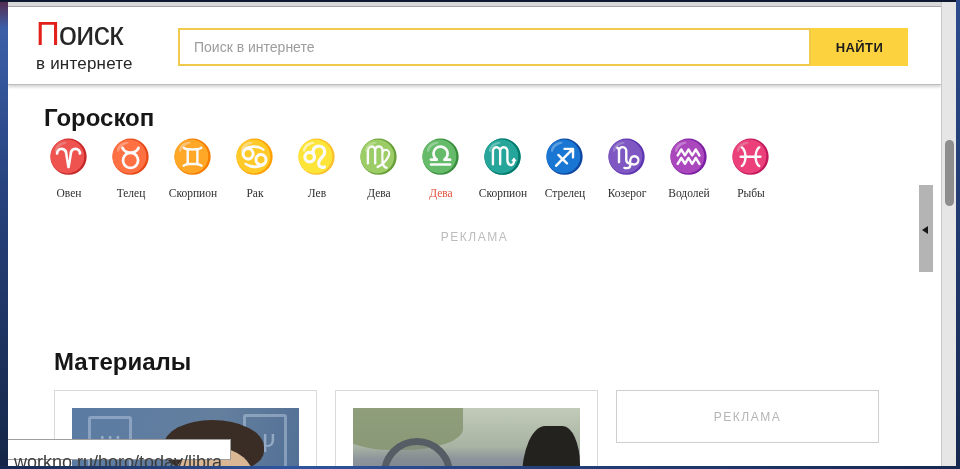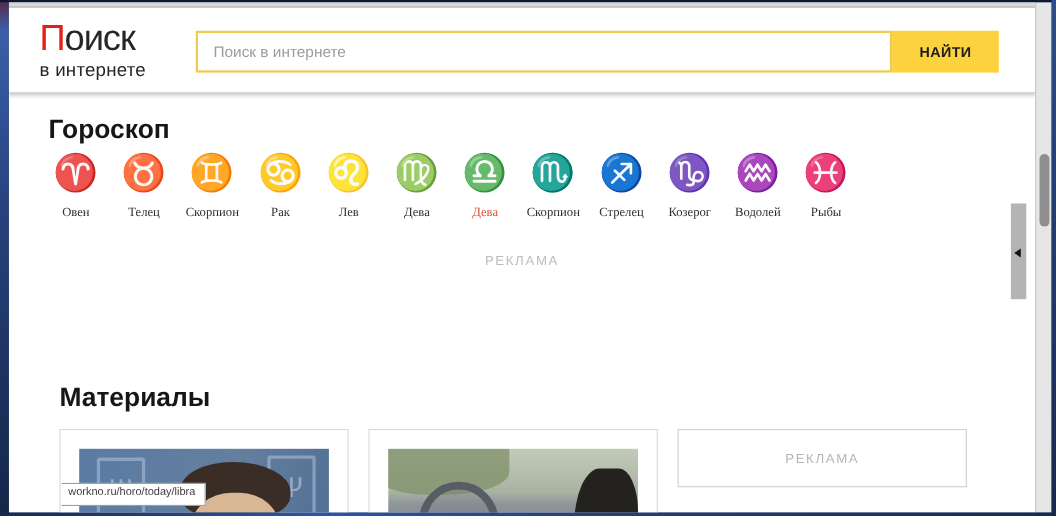--- a/index.html
+++ b/index.html
@@ -85,7 +85,7 @@
   
   .status-tip { position:absolute; left:0; top:437px; height:21px; background:#fff;
                 border:1px solid #9f9f9f; border-left:none;
-                font-size:10px; color:#3d3d3d; padding:2px 8px 0 6px; z-index:5; white-space:nowrap;margin-left:48px; }
+                font-size:18px; color:#3d3d3d; padding:12px 8px 0 6px; z-index:5; white-space:nowrap; }
 </style>
 </head>
 <body>

